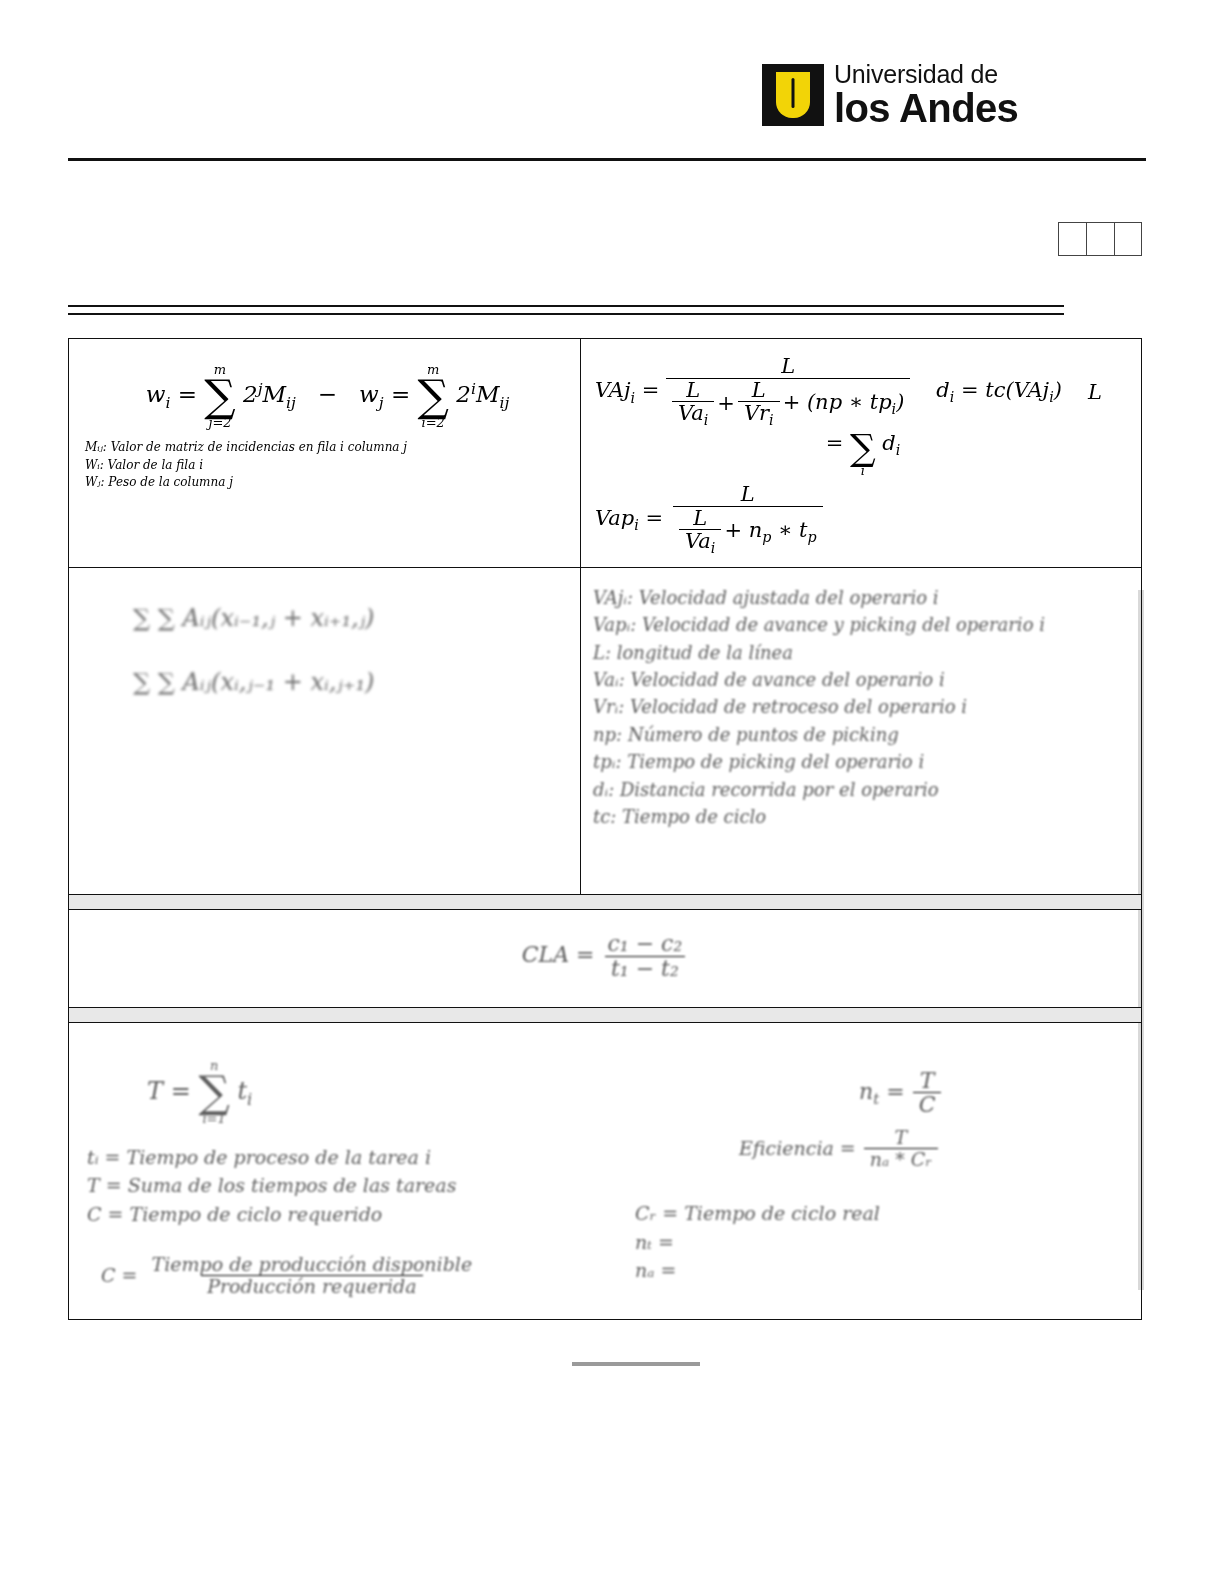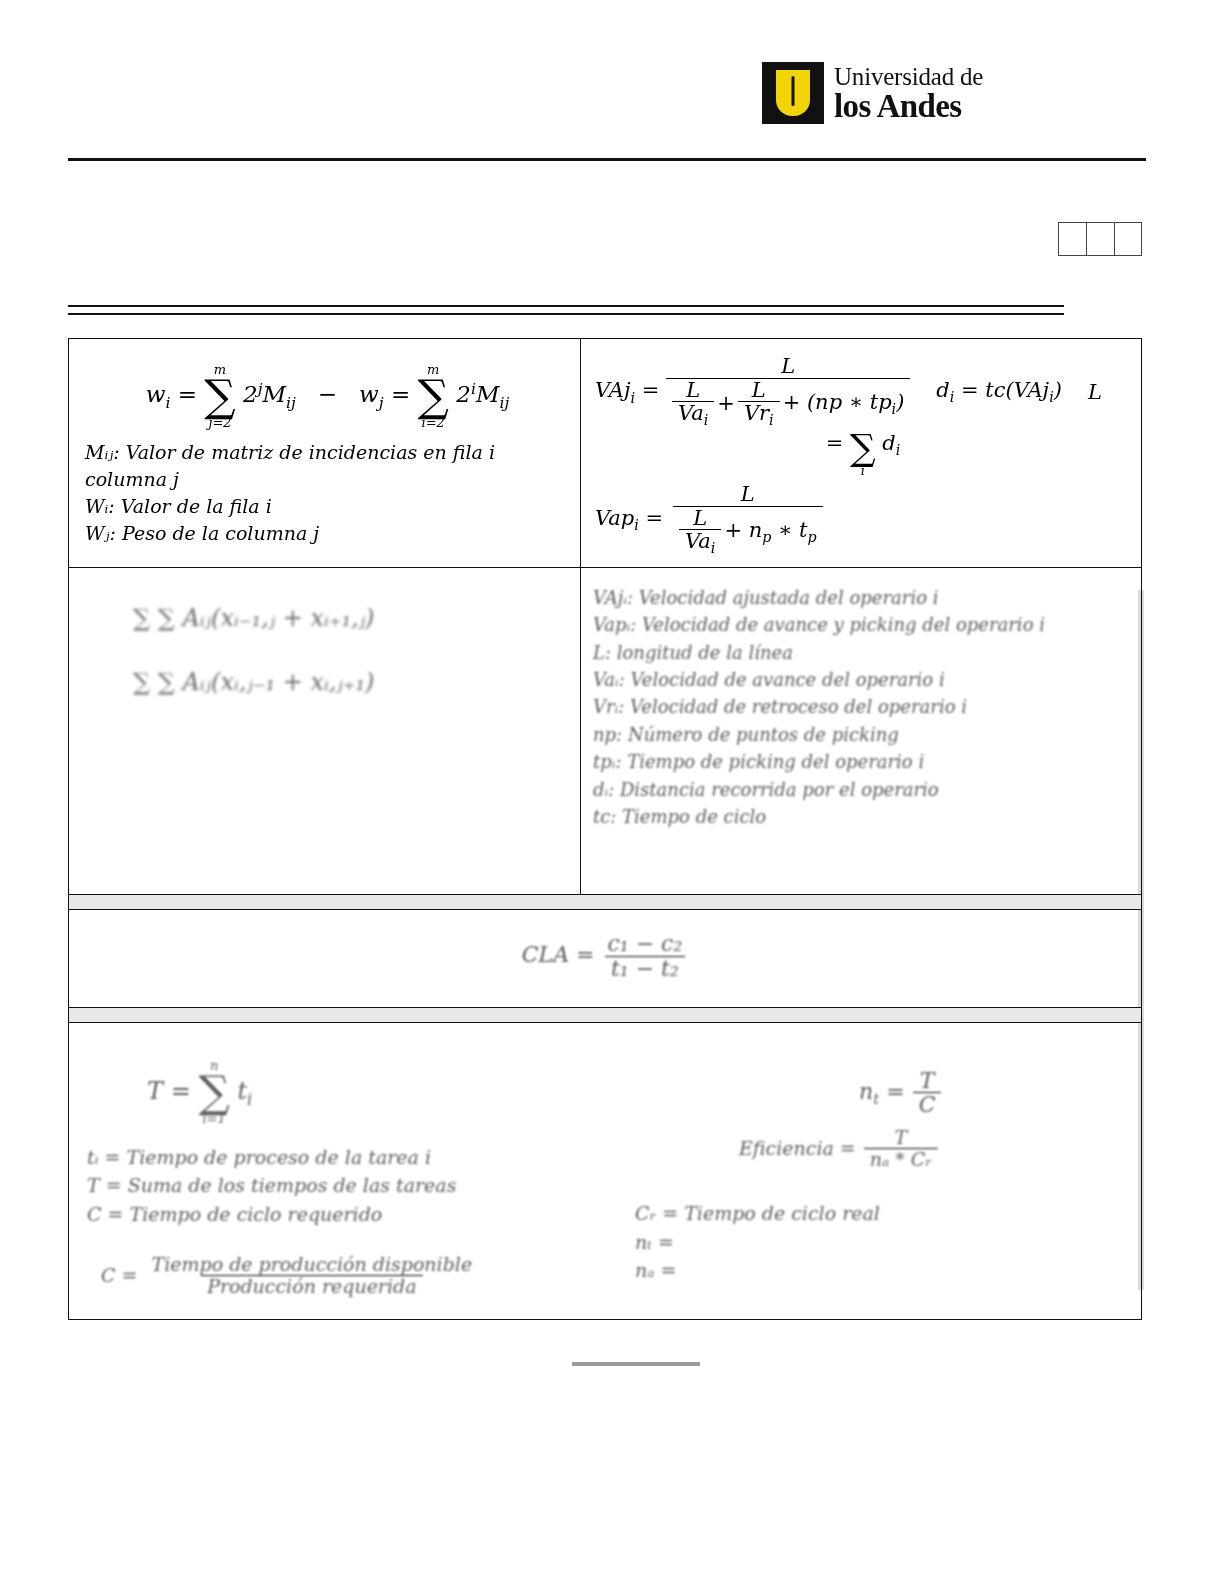--- a/index.html
+++ b/index.html
@@ -54,7 +54,7 @@
   }
   .logo-text {
     line-height: 1.0;
-    font-family: Liberation Serif, serif;
+    font-family: Liberation Sans, sans-serif;
   }
   .logo-text .l1 {
     font-size: 25px;

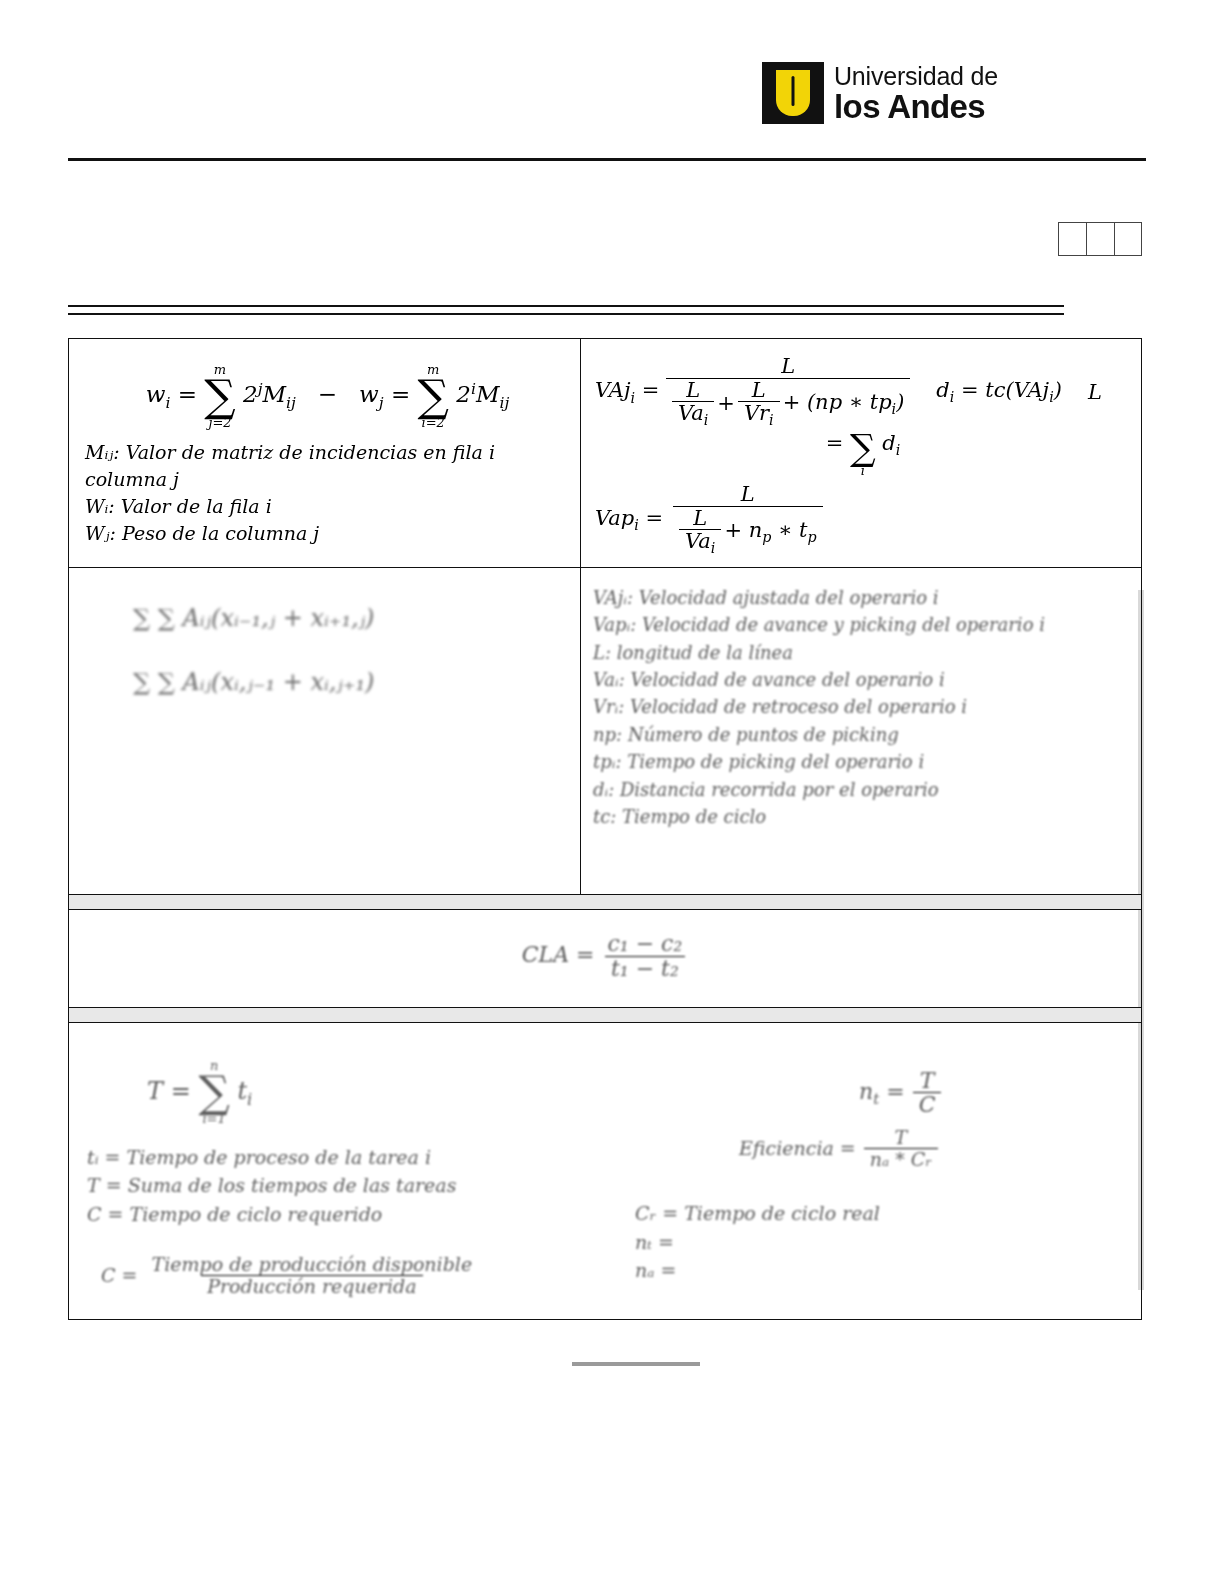--- a/index.html
+++ b/index.html
@@ -62,7 +62,7 @@
     letter-spacing: -0.2px;
   }
   .logo-text .l2 {
-    font-size: 33px;
+    font-size: 40px;
     font-weight: bold;
     color: #111;
     letter-spacing: -0.6px;

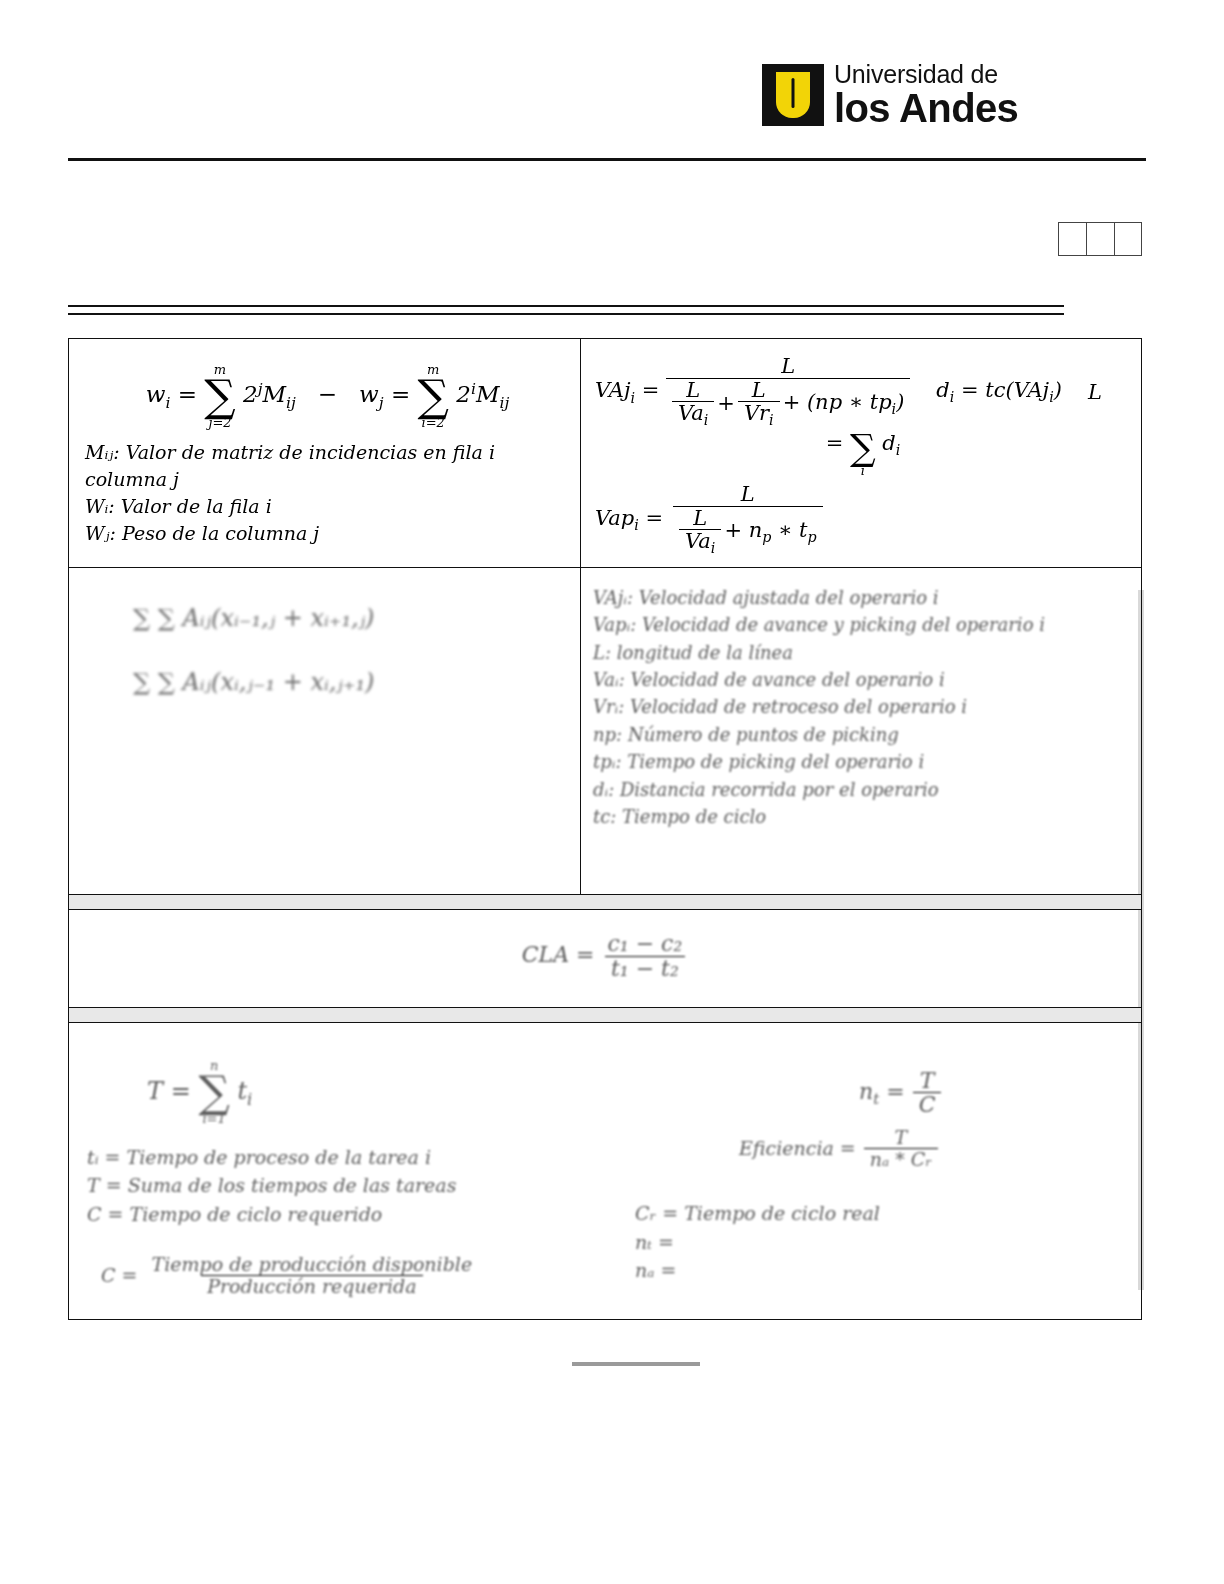--- a/index.html
+++ b/index.html
@@ -172,7 +172,7 @@
     font-size: 23px;
   }
   .r1left .legend {
-    font-size: 19px;
+    font-size: 12px;
     line-height: 1.42;
   }
   .r1right {

